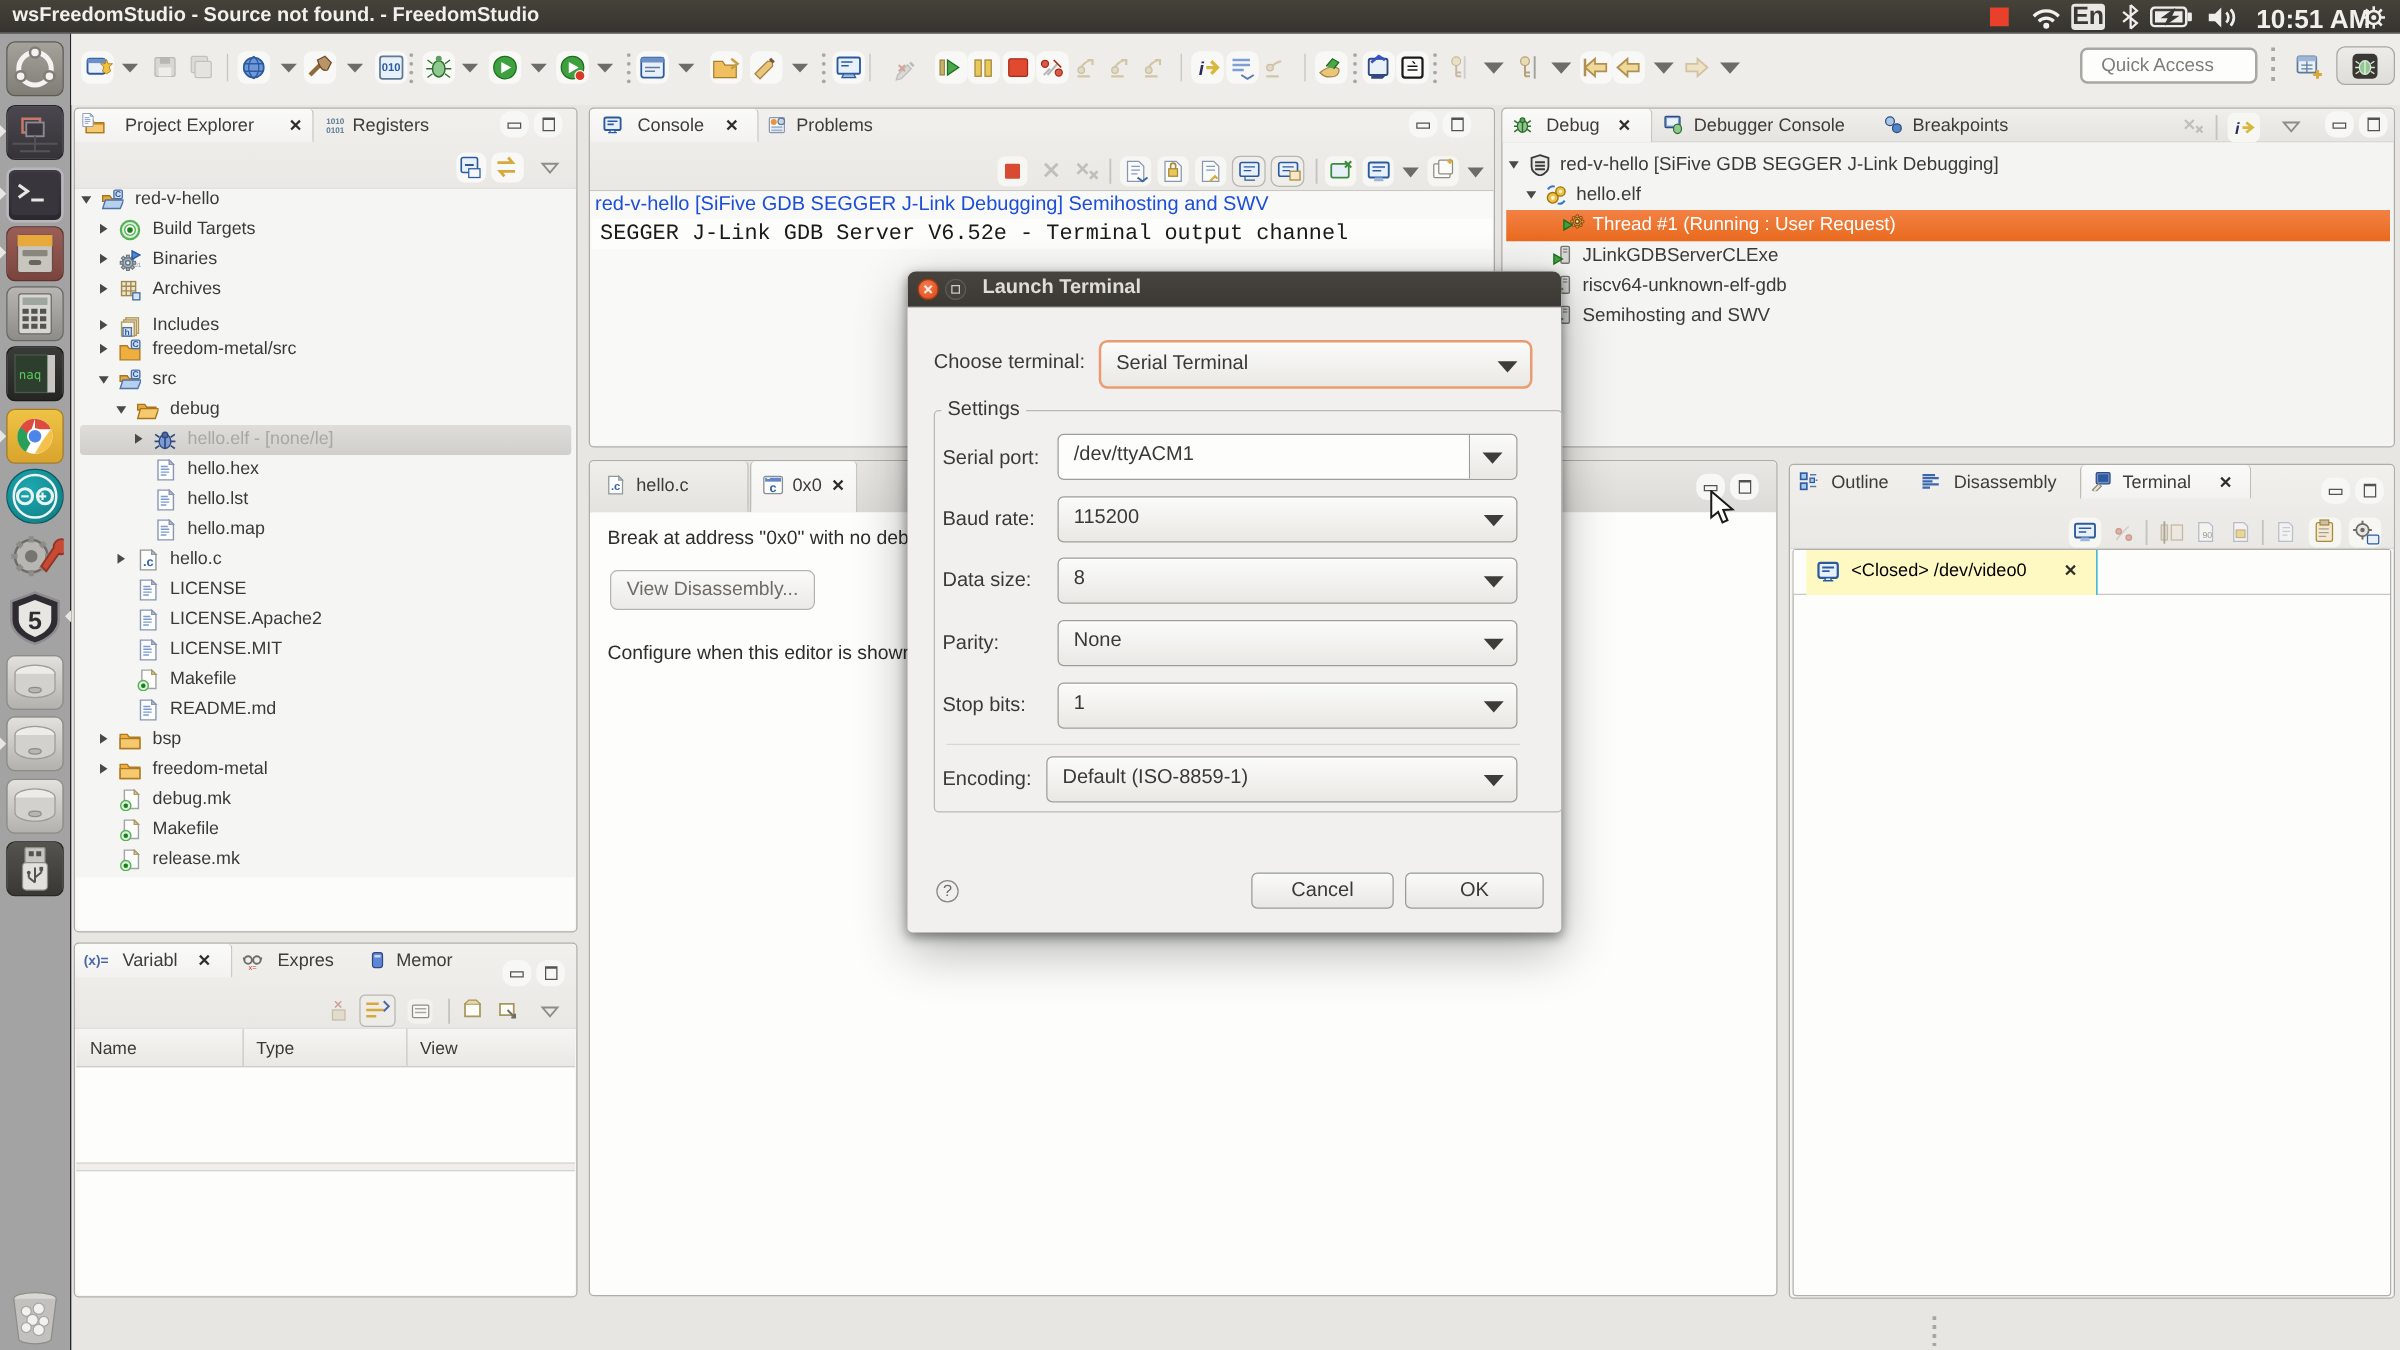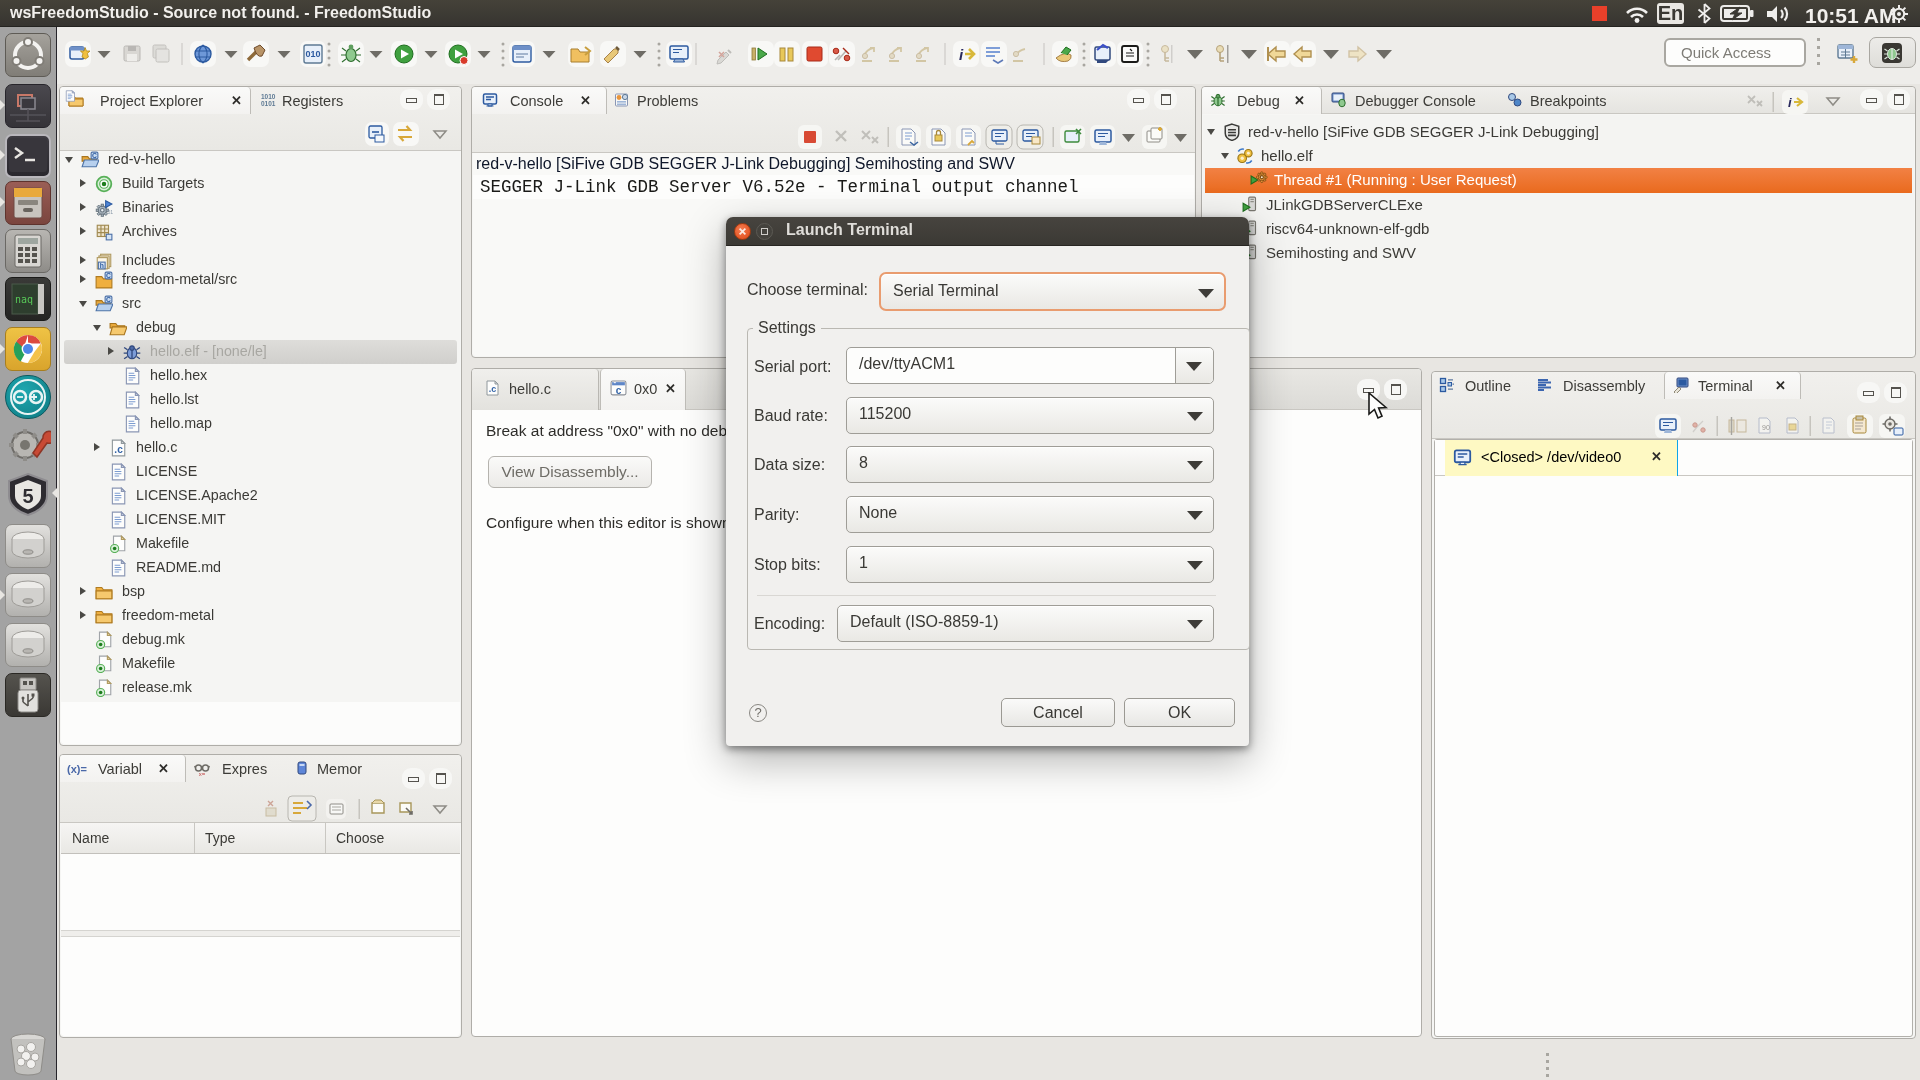--- a/index.html
+++ b/index.html
@@ -645,7 +645,7 @@
   <path d="M382 11 h13 l-6.5 8 z" fill="#6E6C66"></path>
  </svg>
  <div class="abs" style="left:1px;right:1px;top:66px;bottom:1px;background:#F9F9F7;border-radius:0 0 4px 4px;">
-  <div class="abs" style="left:3px;top:2px;font-size:16px;color:#0f172a;white-space:nowrap;overflow:hidden;width:715px;">red-v-hello [SiFive GDB SEGGER J-Link Debugging] Semihosting and SWV</div>
+  <div class="abs" style="left:3px;top:2px;font-size:16px;color:#1d4ed8;white-space:nowrap;overflow:hidden;width:715px;">red-v-hello [SiFive GDB SEGGER J-Link Debugging] Semihosting and SWV</div>
   <div class="abs" style="left:0;top:22px;height:24px;right:0;background:#FDFDFC;"></div>
   <div class="abs" style="left:7px;top:24px;font-family:'Liberation Mono',monospace;font-size:17.5px;color:#1A1A18;white-space:nowrap;">SEGGER J-Link GDB Server V6.52e - Terminal output channel</div>
  </div>

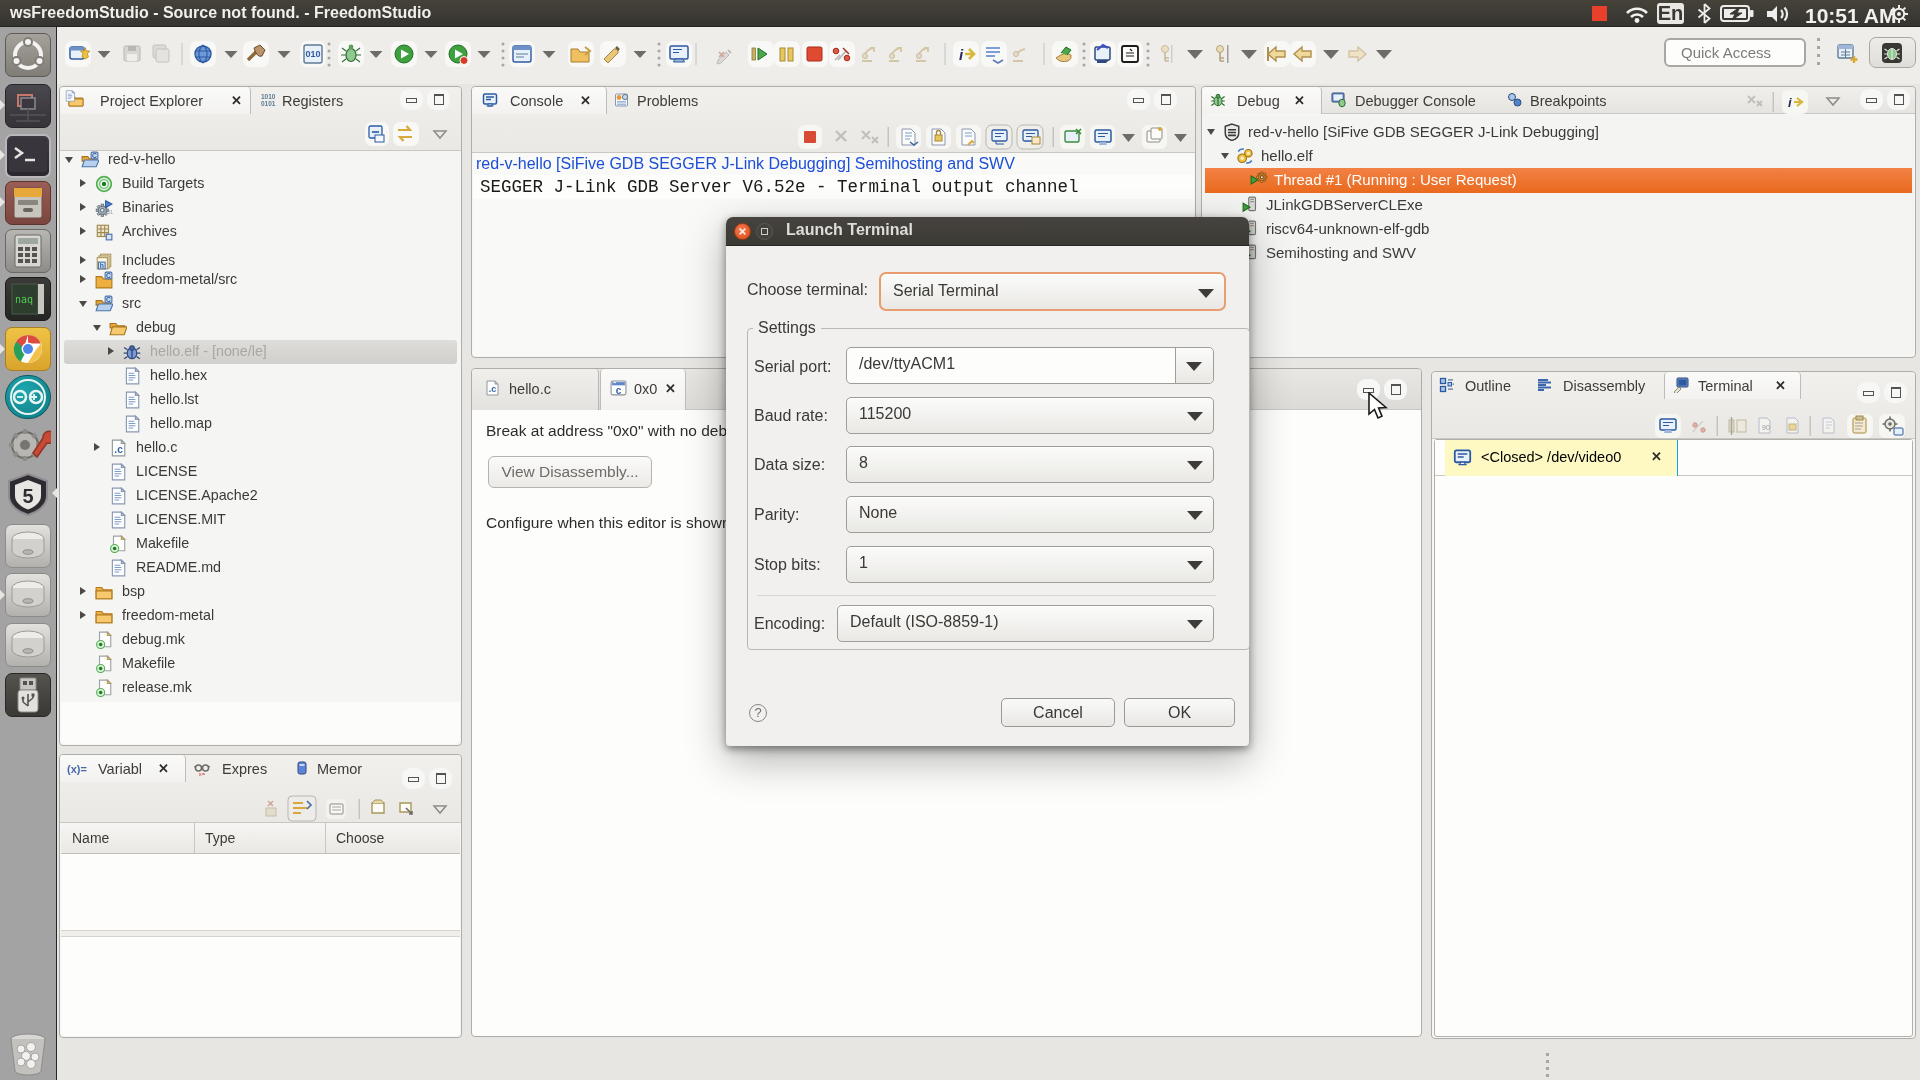--- a/index.html
+++ b/index.html
@@ -576,7 +576,7 @@
  <div class="abs" style="left:1px;right:1px;top:68px;height:31px;background:linear-gradient(#F6F5F3,#E9E8E4);border-bottom:1px solid #C2C0BB;">
   <div class="abs" style="left:0;top:0;width:134px;height:30px;border-right:1px solid #C9C7C2;font-size:14px;color:#3B3A36;line-height:30px;padding-left:11px;">Name</div>
   <div class="abs" style="left:135px;top:0;width:130px;height:30px;border-right:1px solid #C9C7C2;font-size:14px;color:#3B3A36;line-height:30px;padding-left:9px;">Type</div>
-  <div class="abs" style="left:266px;top:0;width:136px;height:30px;font-size:14px;color:#3B3A36;line-height:30px;padding-left:9px;">Choose</div>
+  <div class="abs" style="left:266px;top:0;width:136px;height:30px;font-size:14px;color:#3B3A36;line-height:30px;padding-left:9px;">View</div>
  </div>
  <div class="abs" style="left:1px;right:1px;top:99px;bottom:1px;background:#FDFDFC;border-radius:0 0 4px 4px;">
   <div class="abs" style="left:0;right:0;top:76px;height:7px;background:#EFEEEB;border-top:1px solid #D5D4D0;border-bottom:1px solid #D5D4D0;"></div>

